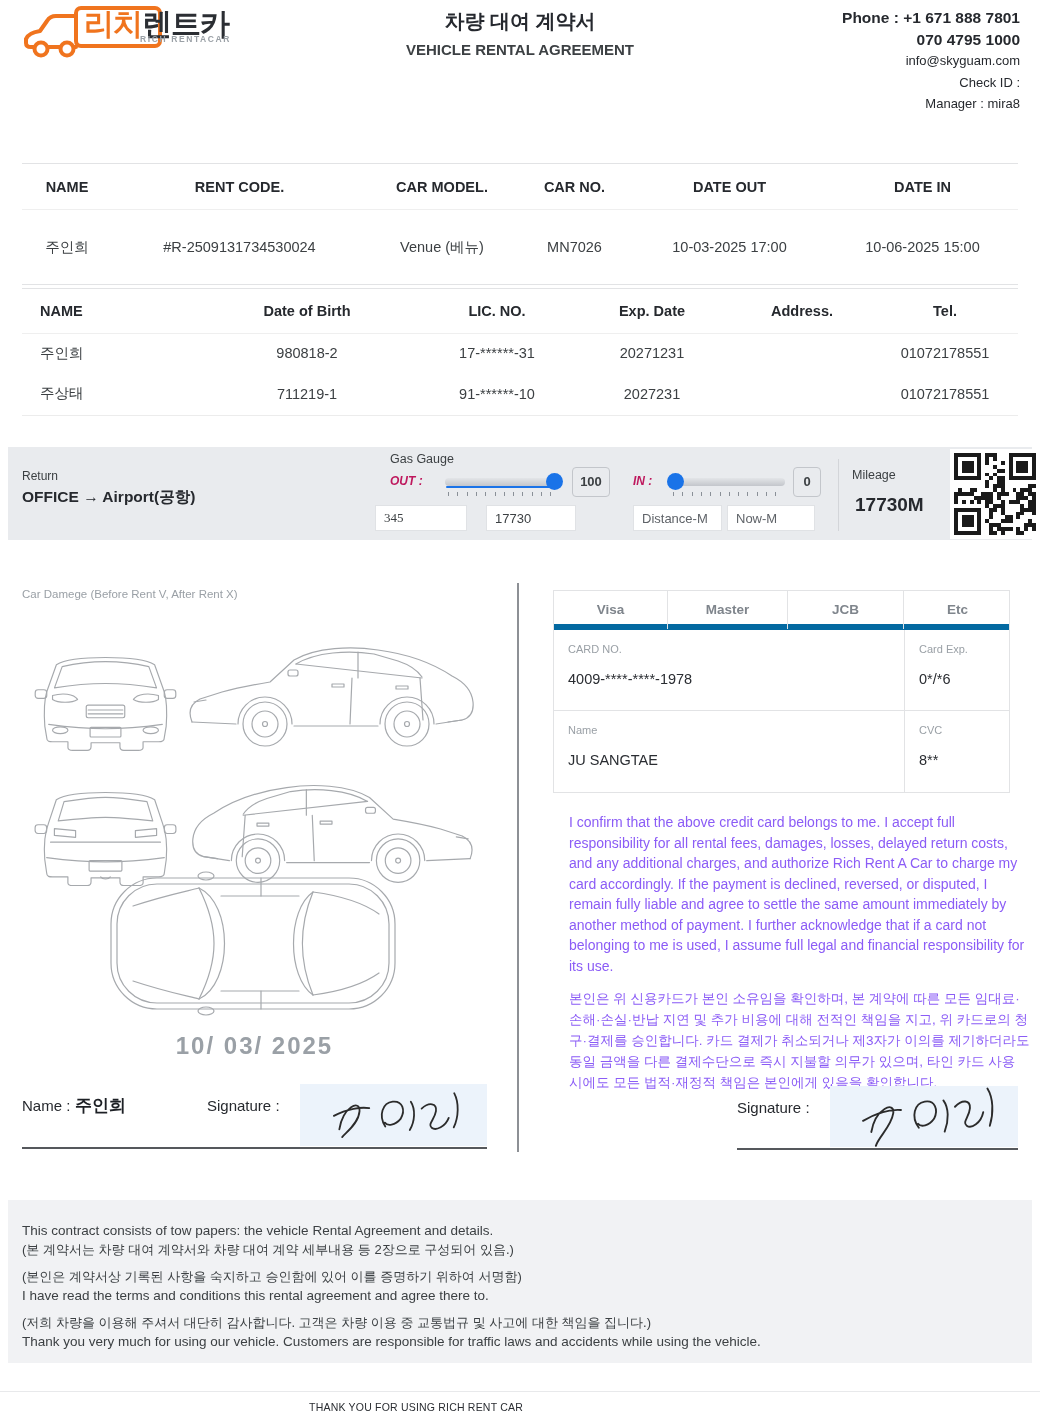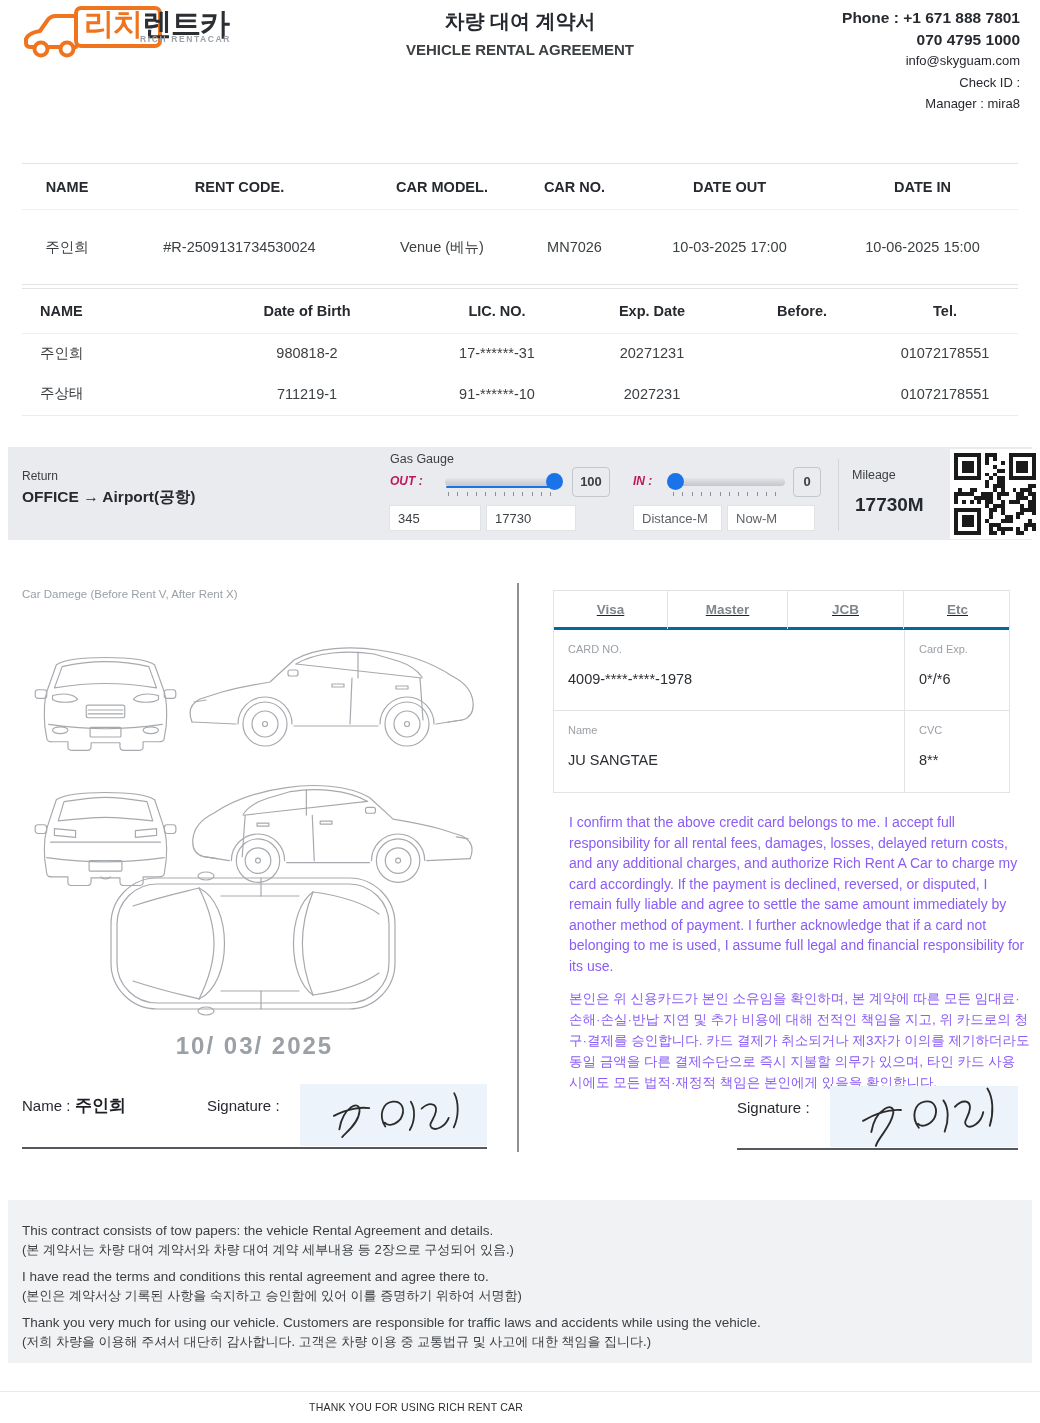--- a/index.html
+++ b/index.html
@@ -152,7 +152,7 @@
     <div class="cell">Date of Birth</div>
     <div class="cell">LIC. NO.</div>
     <div class="cell">Exp. Date</div>
-    <div class="cell">Before.</div>
+    <div class="cell">Address.</div>
     <div class="cell">Tel.</div>
   </div>
   <div class="grid6b trow trow2">

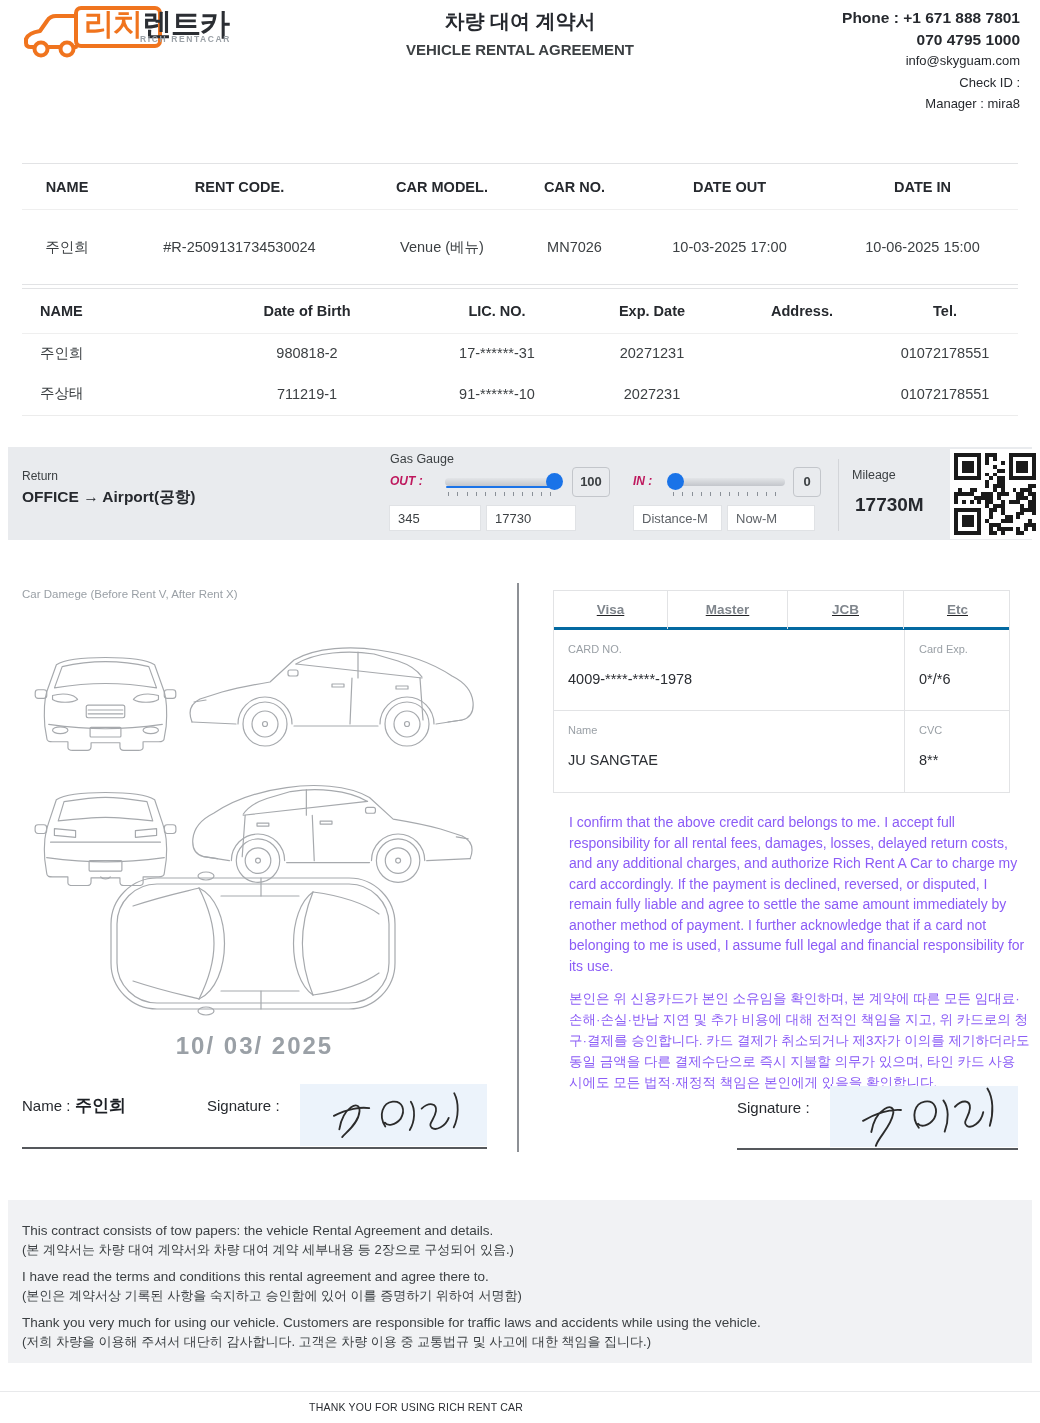--- a/index.html
+++ b/index.html
@@ -53,7 +53,7 @@
   .valbox-in  { left:785px; top:20px; width:28px; }
   .gg-input { position:absolute; background:#fff; border:1px solid #e0e2e5; height:26px; font-size:13px; color:#3c4043; padding:0 8px; font-family:inherit; }
   .gg-input::placeholder { color:#5f6368; opacity:1; }
-  .gi1 { left:381px; top:58px; width:92px; } .gi2 { left:478px; top:58px; width:90px; }
+  .gi1 { left:367px; top:58px; width:92px;font-family:Liberation Serif, serif; } .gi2 { left:478px; top:58px; width:90px; }
   .gi3 { left:625px; top:58px; width:89px; } .gi4 { left:719px; top:58px; width:88px; }
   .band-sep { left:830px; top:12px; width:1px; height:72px; background:#d3d5d9; }
   .mi-label { left:844px; top:21px; font-size:12.5px; color:#3c4043; }

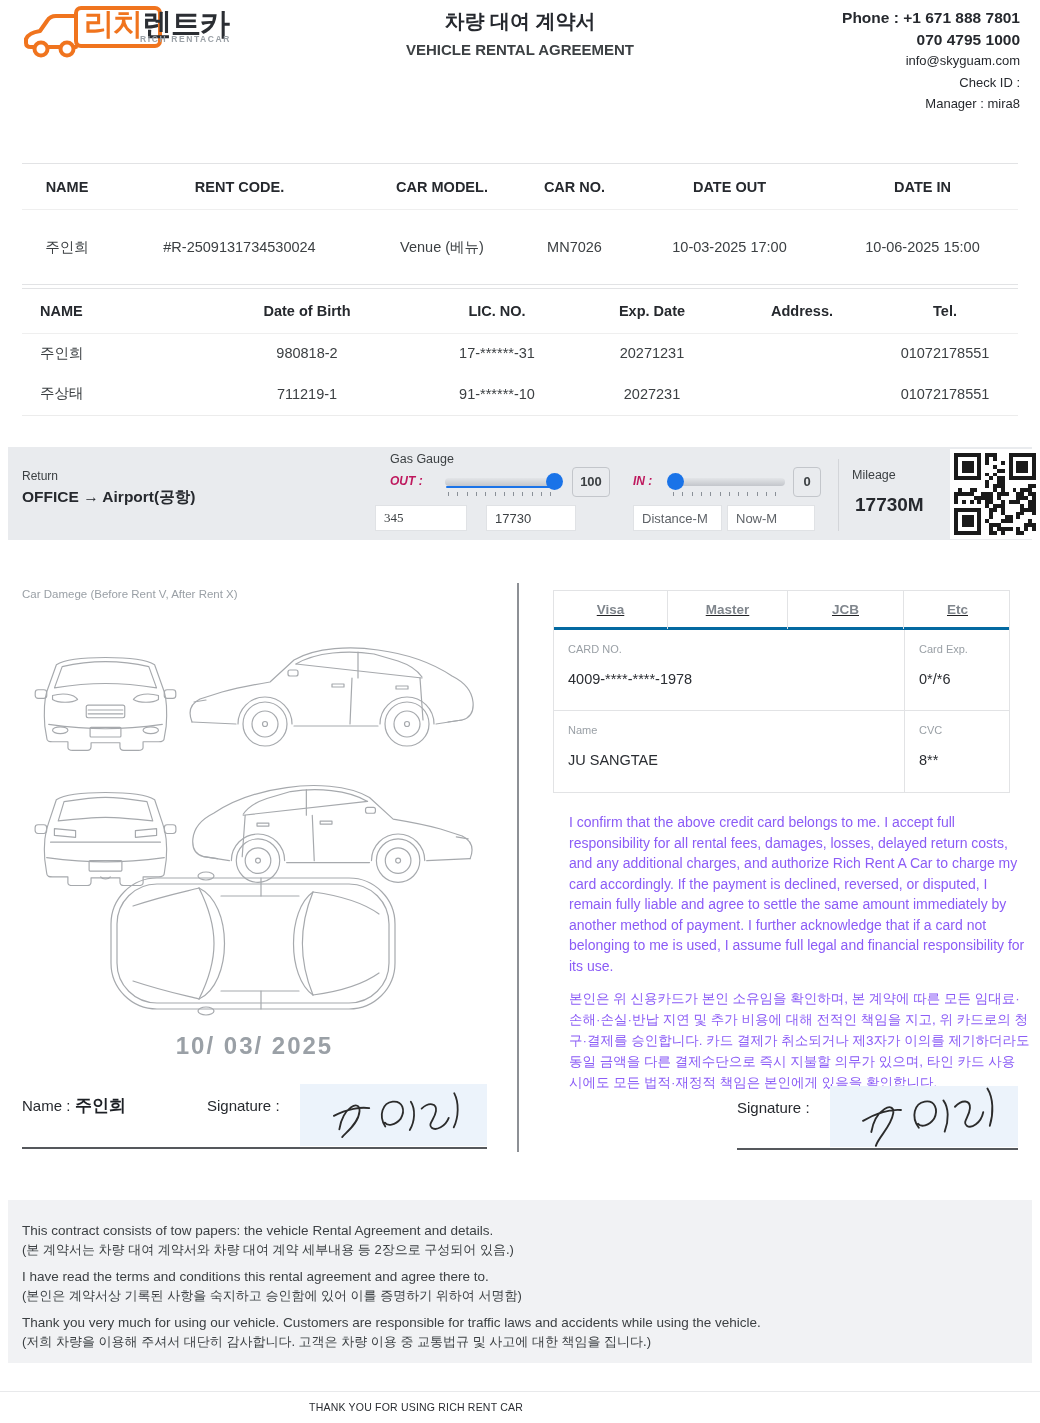--- a/index.html
+++ b/index.html
@@ -77,7 +77,7 @@
 
   
   .card-table { left:553px; top:590px; width:457px; border:1px solid #e2e3e5; }
-  .card-head { display:grid; grid-template-columns:114px 120px 116px 107px; height:39px; border-bottom:3px solid #0369a1;text-decoration:underline; }
+  .card-head { display:grid; grid-template-columns:114px 120px 116px 107px; height:39px; border-bottom:6px solid #0369a1; }
   .card-head .hcell { border-right:1px solid #e2e3e5; text-align:center; line-height:38px; font-size:13.5px; font-weight:bold; color:#7f858c; }
   .card-head .hcell:last-child { border-right:none; }
   .card-row { display:grid; grid-template-columns:350px 107px; height:81px; border-bottom:1px solid #e2e3e5; }

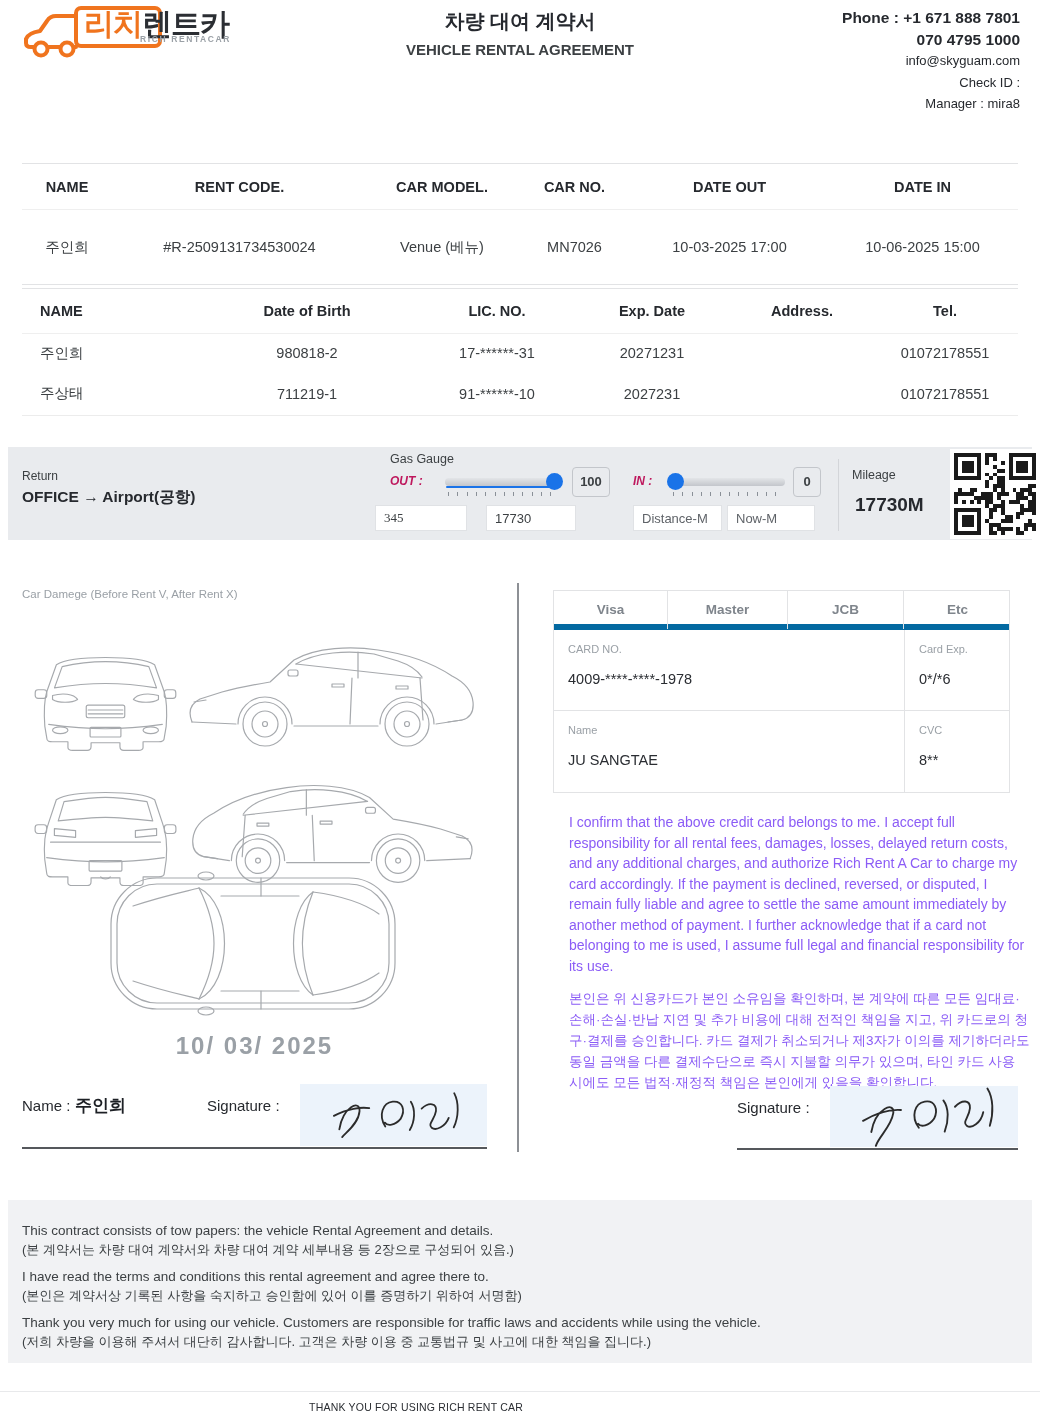--- a/index.html
+++ b/index.html
@@ -477,8 +477,8 @@
   <div class="ln en">This contract consists of tow papers: the vehicle Rental Agreement and details.</div>
   <div class="ln kr">(본 계약서는 차량 대여 계약서와 차량 대여 계약 세부내용 등 2장으로 구성되어 있음.)</div>
   <div class="gap"></div>
+  <div class="ln kr">(본인은 계약서상 기록된 사항을 숙지하고 승인함에 있어 이를 증명하기 위하여 서명함)</div>
   <div class="ln en">I have read the terms and conditions this rental agreement and agree there to.</div>
-  <div class="ln kr">(본인은 계약서상 기록된 사항을 숙지하고 승인함에 있어 이를 증명하기 위하여 서명함)</div>
   <div class="gap"></div>
   <div class="ln en">Thank you very much for using our vehicle. Customers are responsible for traffic laws and accidents while using the vehicle.</div>
   <div class="ln kr">(저희 차량을 이용해 주셔서 대단히 감사합니다. 고객은 차량 이용 중 교통법규 및 사고에 대한 책임을 집니다.)</div>

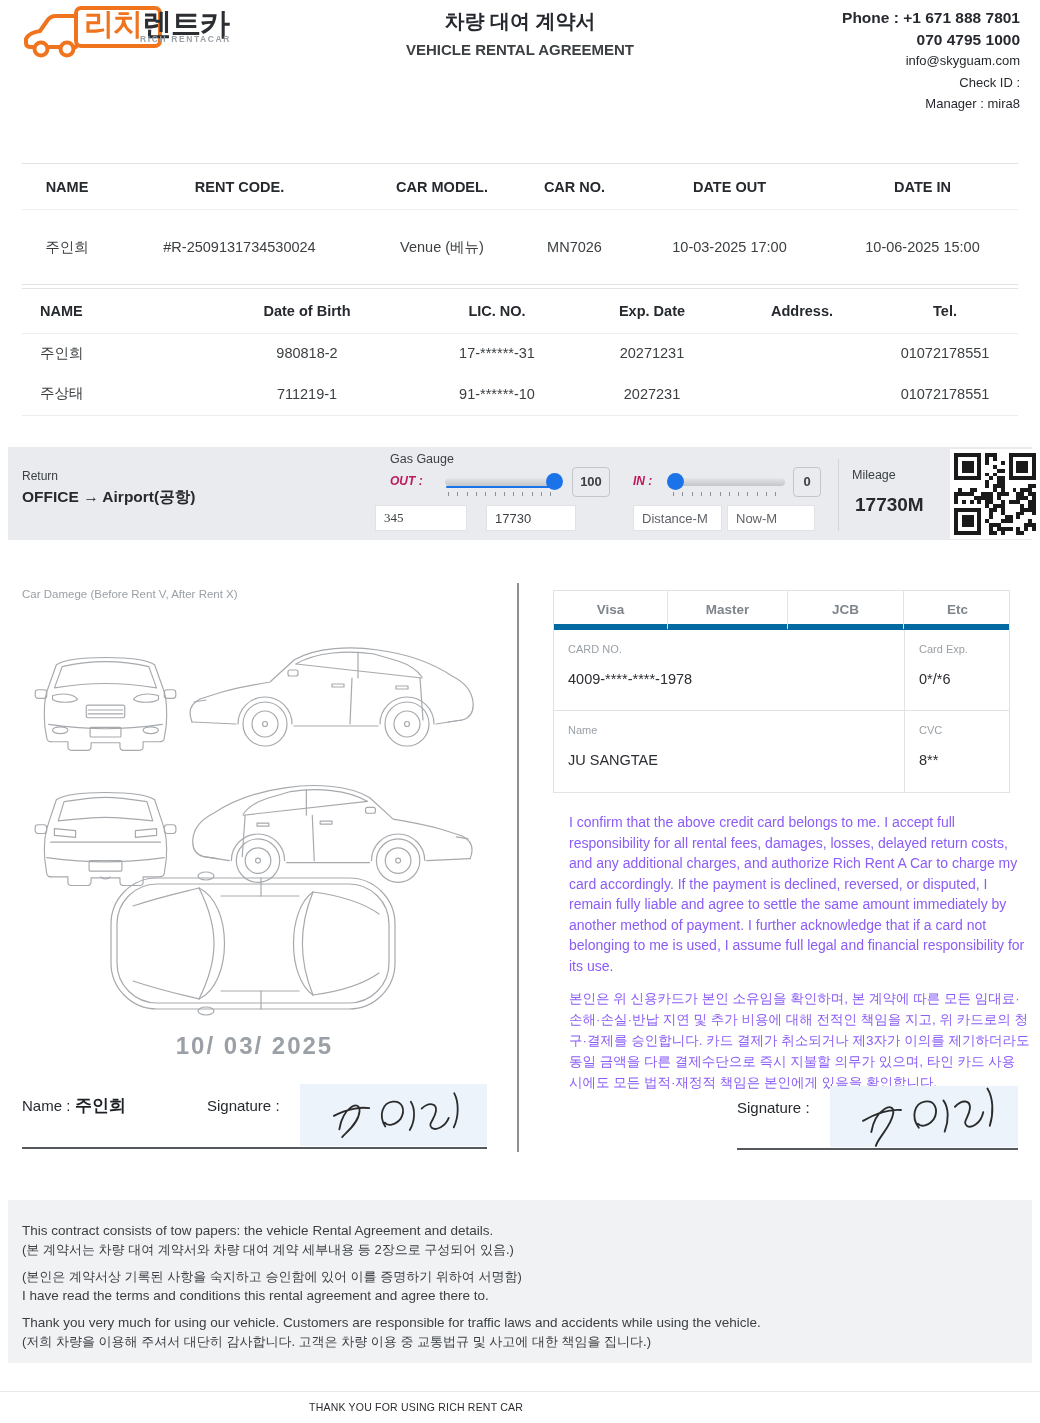--- a/index.html
+++ b/index.html
@@ -480,8 +480,8 @@
   <div class="ln kr">(본인은 계약서상 기록된 사항을 숙지하고 승인함에 있어 이를 증명하기 위하여 서명함)</div>
   <div class="ln en">I have read the terms and conditions this rental agreement and agree there to.</div>
   <div class="gap"></div>
+  <div class="ln kr">(저희 차량을 이용해 주셔서 대단히 감사합니다. 고객은 차량 이용 중 교통법규 및 사고에 대한 책임을 집니다.)</div>
   <div class="ln en">Thank you very much for using our vehicle. Customers are responsible for traffic laws and accidents while using the vehicle.</div>
-  <div class="ln kr">(저희 차량을 이용해 주셔서 대단히 감사합니다. 고객은 차량 이용 중 교통법규 및 사고에 대한 책임을 집니다.)</div>
 </div>
 
 <div class="abs footer-line"></div>

